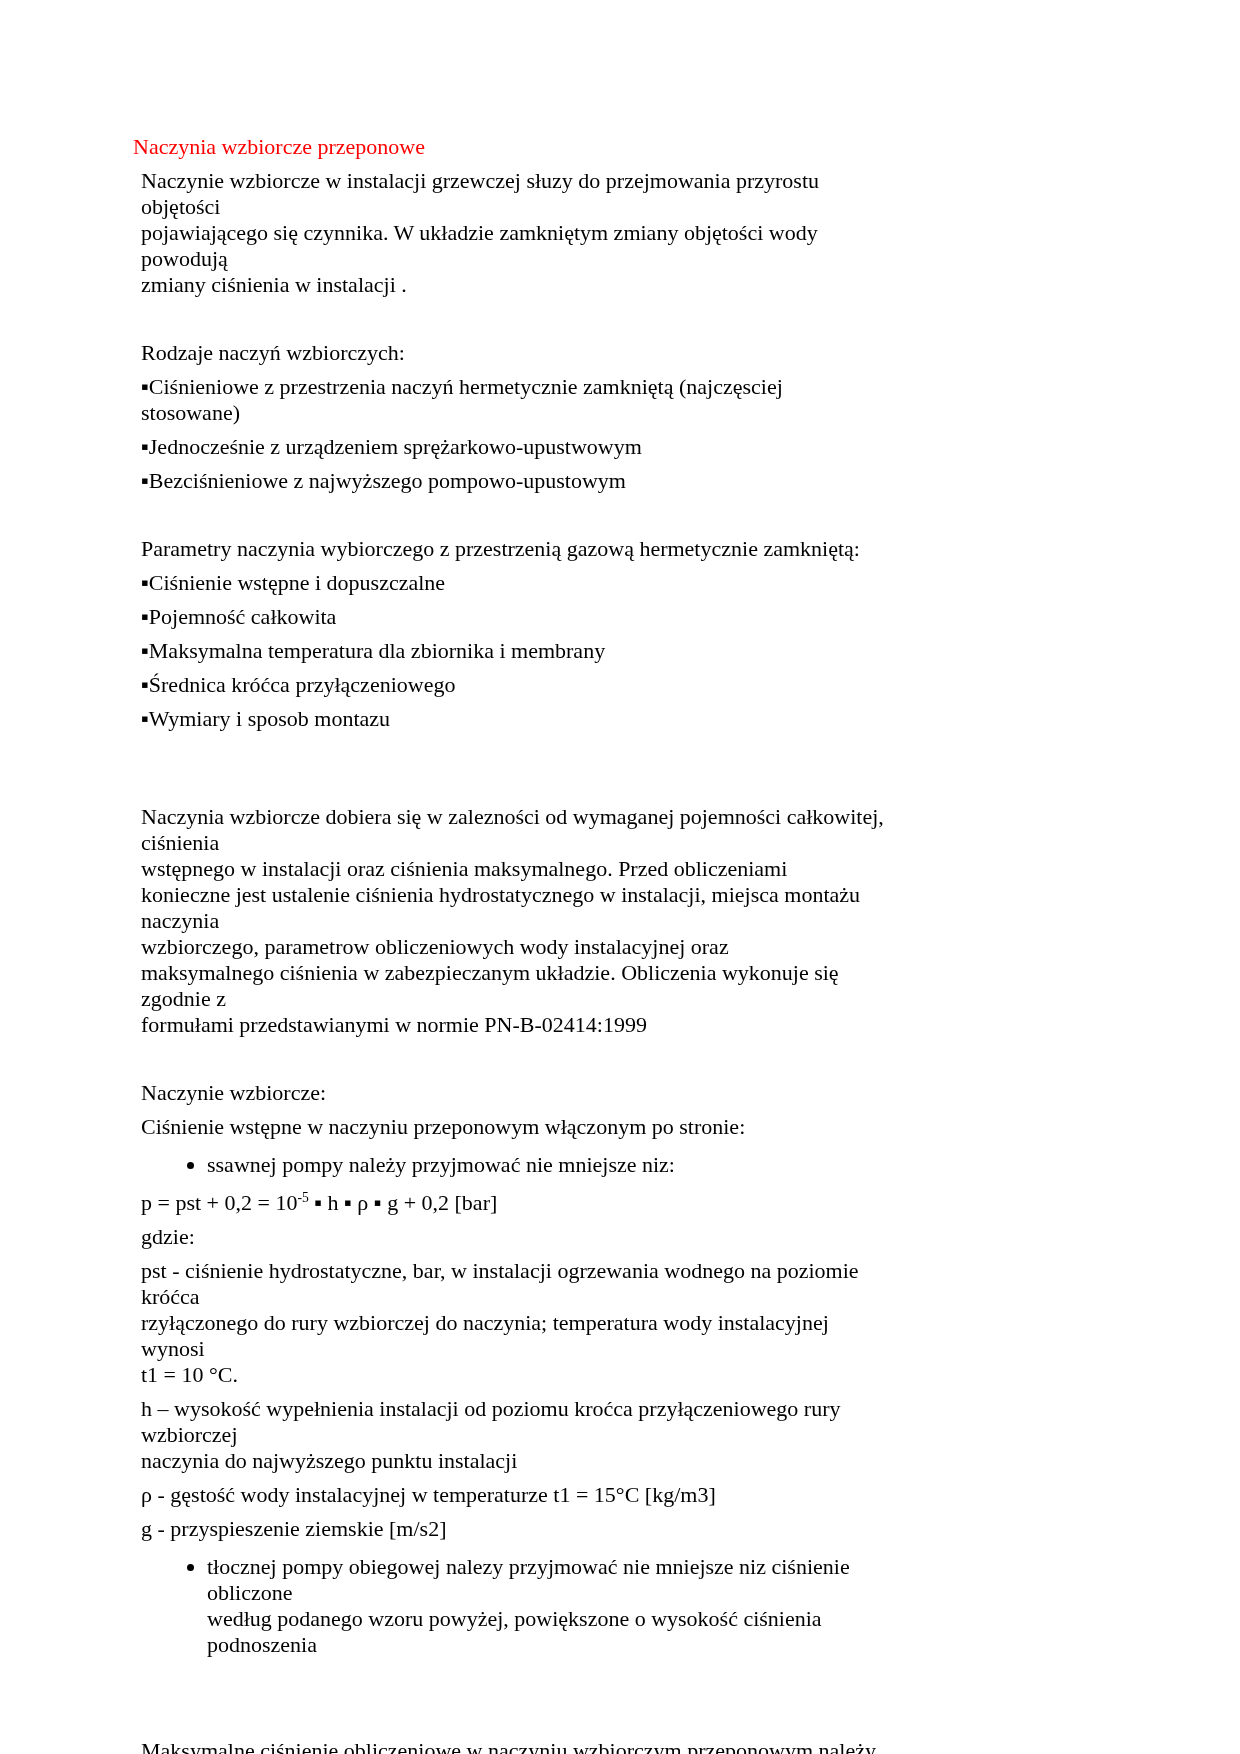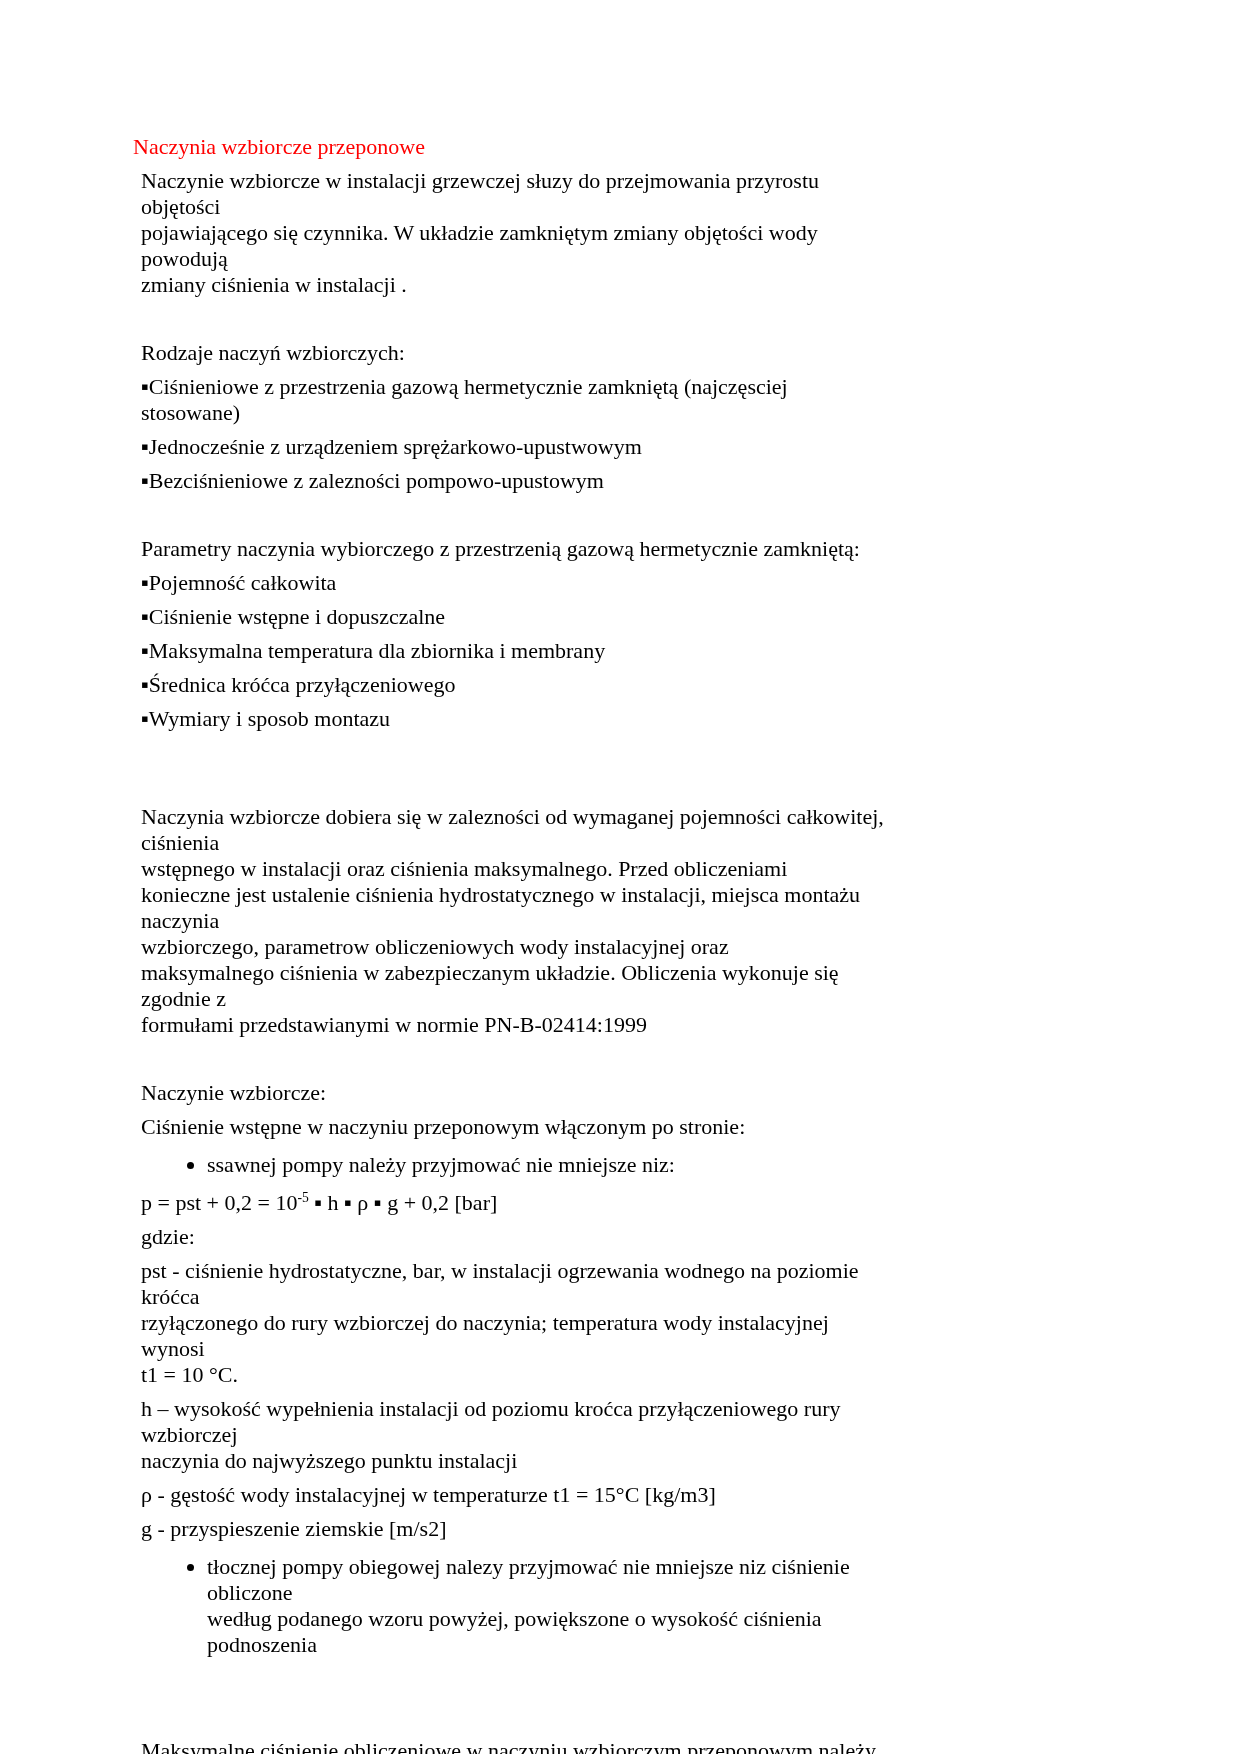--- a/index.html
+++ b/index.html
@@ -64,7 +64,7 @@
   <div class="sp1"></div>
 
   <p class="para">Rodzaje naczyń wzbiorczych:</p>
-  <p class="para">▪Ciśnieniowe z przestrzenia gazową hermetycznie zamkniętą (najczęsciej stosowane)</p>
+  <p class="para">▪Ciśnieniowe z przestrzenia naczyń hermetycznie zamkniętą (najczęsciej stosowane)</p>
   <p class="para">▪Jednocześnie z urządzeniem sprężarkowo-upustwowym</p>
   <p class="para">▪Bezciśnieniowe z zalezności pompowo-upustowym</p>
 

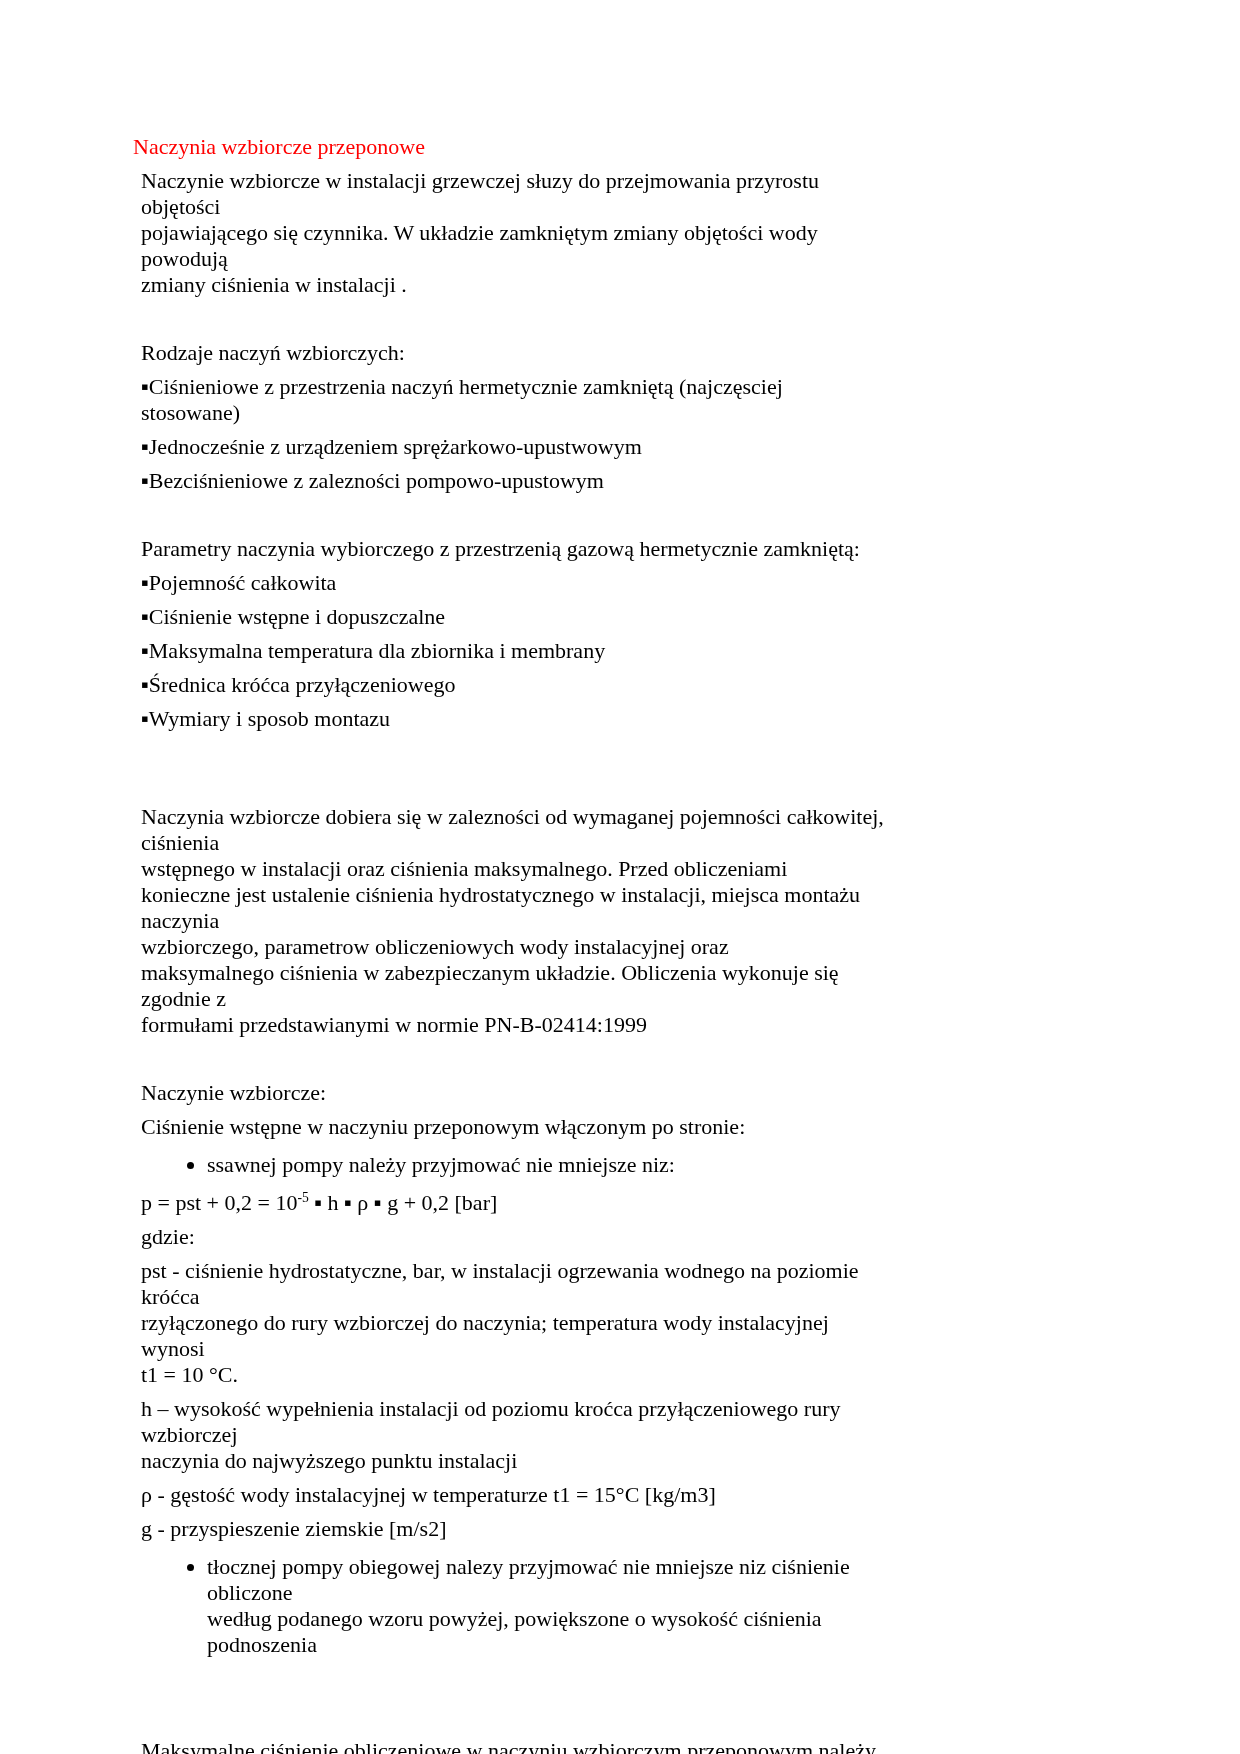--- a/index.html
+++ b/index.html
@@ -66,7 +66,7 @@
   <p class="para">Rodzaje naczyń wzbiorczych:</p>
   <p class="para">▪Ciśnieniowe z przestrzenia naczyń hermetycznie zamkniętą (najczęsciej stosowane)</p>
   <p class="para">▪Jednocześnie z urządzeniem sprężarkowo-upustwowym</p>
-  <p class="para">▪Bezciśnieniowe z zalezności pompowo-upustowym</p>
+  <p class="para">▪Bezciśnieniowe z najwyższego pompowo-upustowym</p>
 
   <div class="sp1"></div>
 

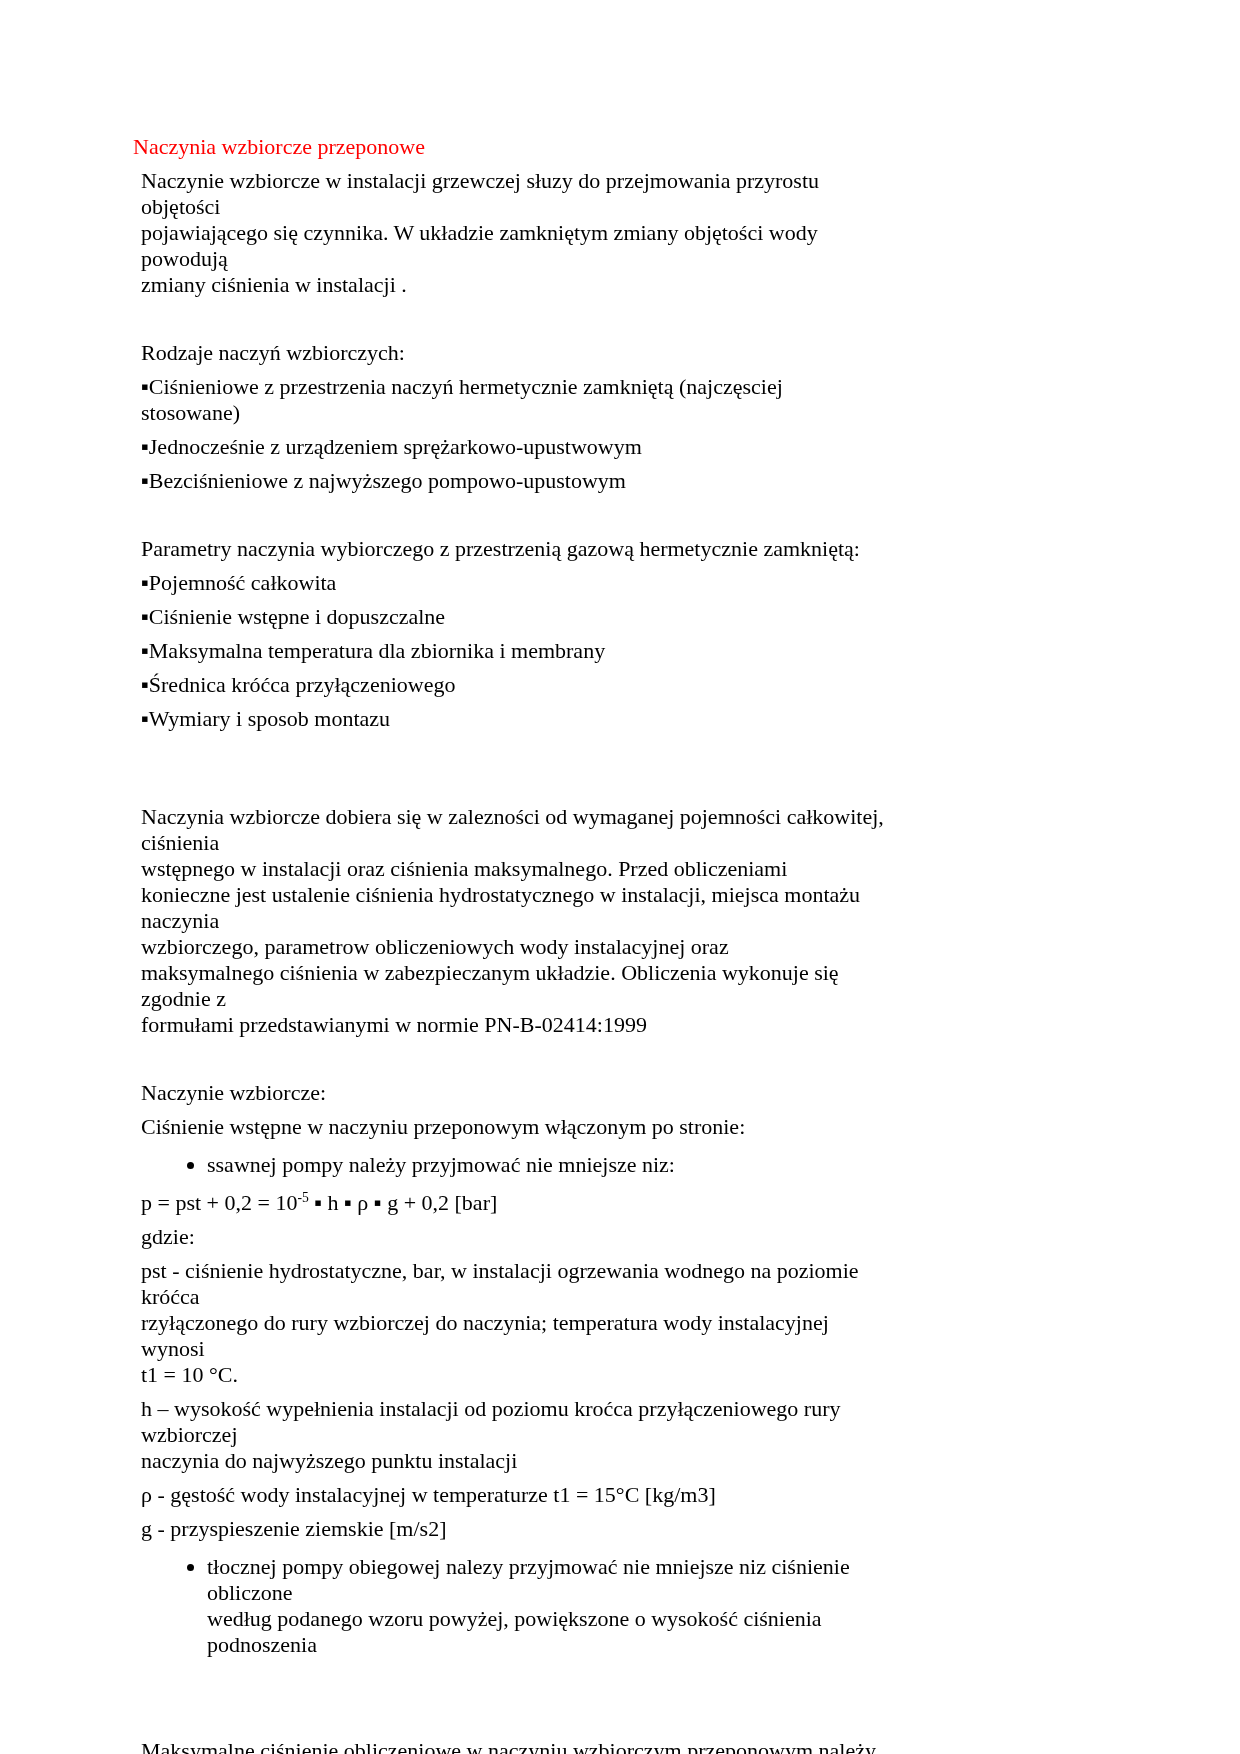--- a/index.html
+++ b/index.html
@@ -71,8 +71,8 @@
   <div class="sp1"></div>
 
   <p class="para">Parametry naczynia wybiorczego z przestrzenią gazową hermetycznie zamkniętą:</p>
+  <p class="para">▪Ciśnienie wstępne i dopuszczalne</p>
   <p class="para">▪Pojemność całkowita</p>
-  <p class="para">▪Ciśnienie wstępne i dopuszczalne</p>
   <p class="para">▪Maksymalna temperatura dla zbiornika i membrany</p>
   <p class="para">▪Średnica króćca przyłączeniowego</p>
   <p class="para">▪Wymiary i sposob montazu</p>

